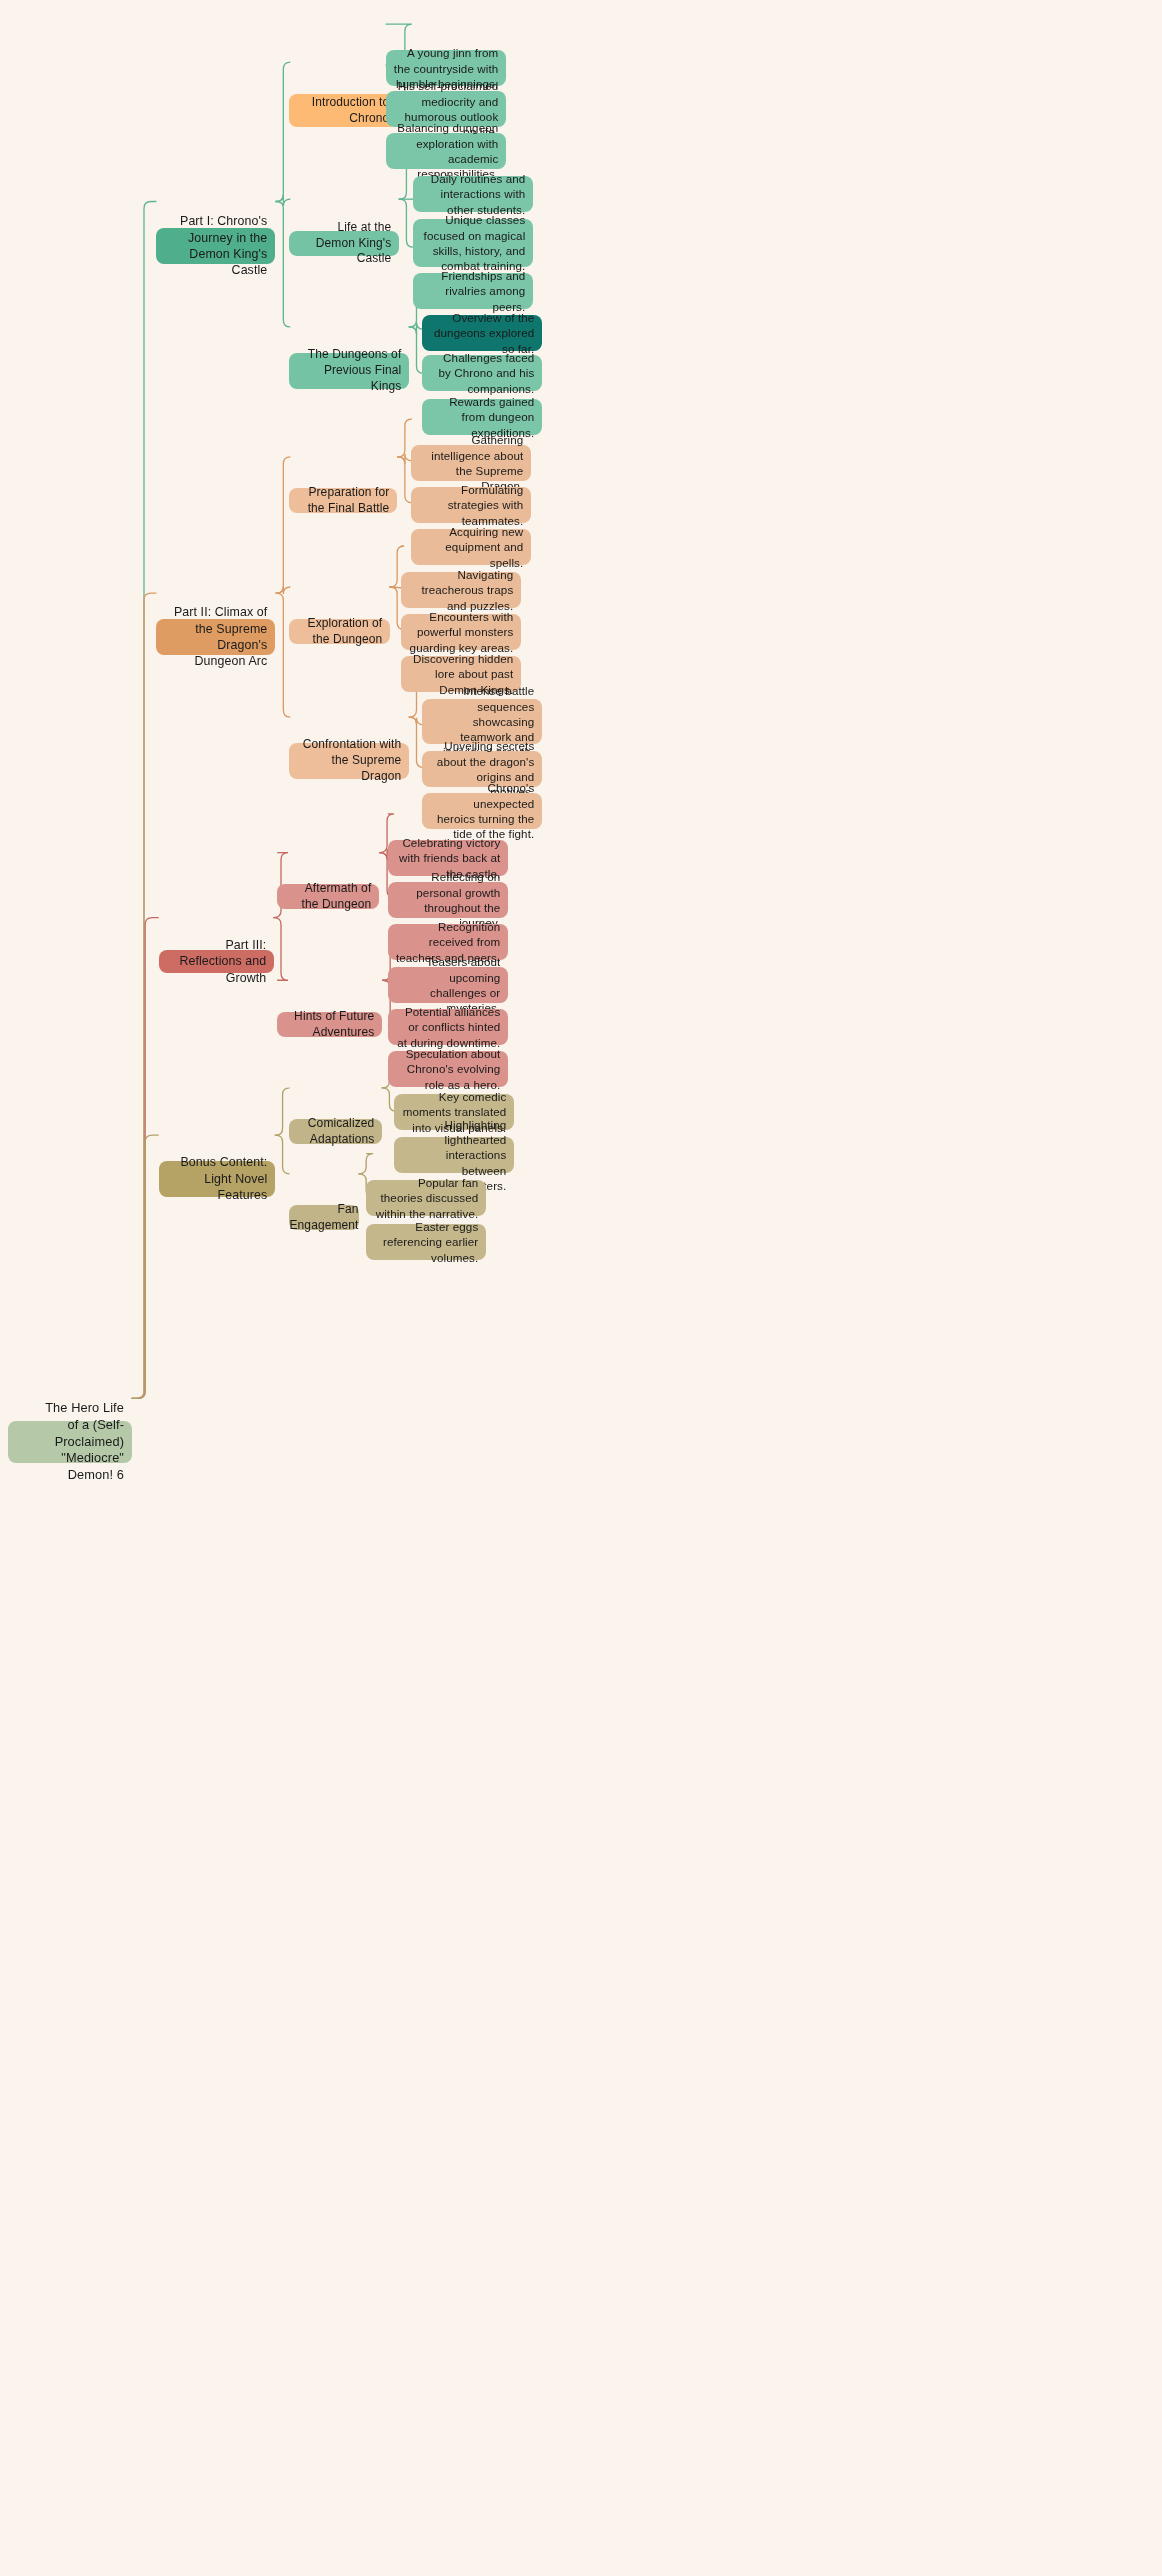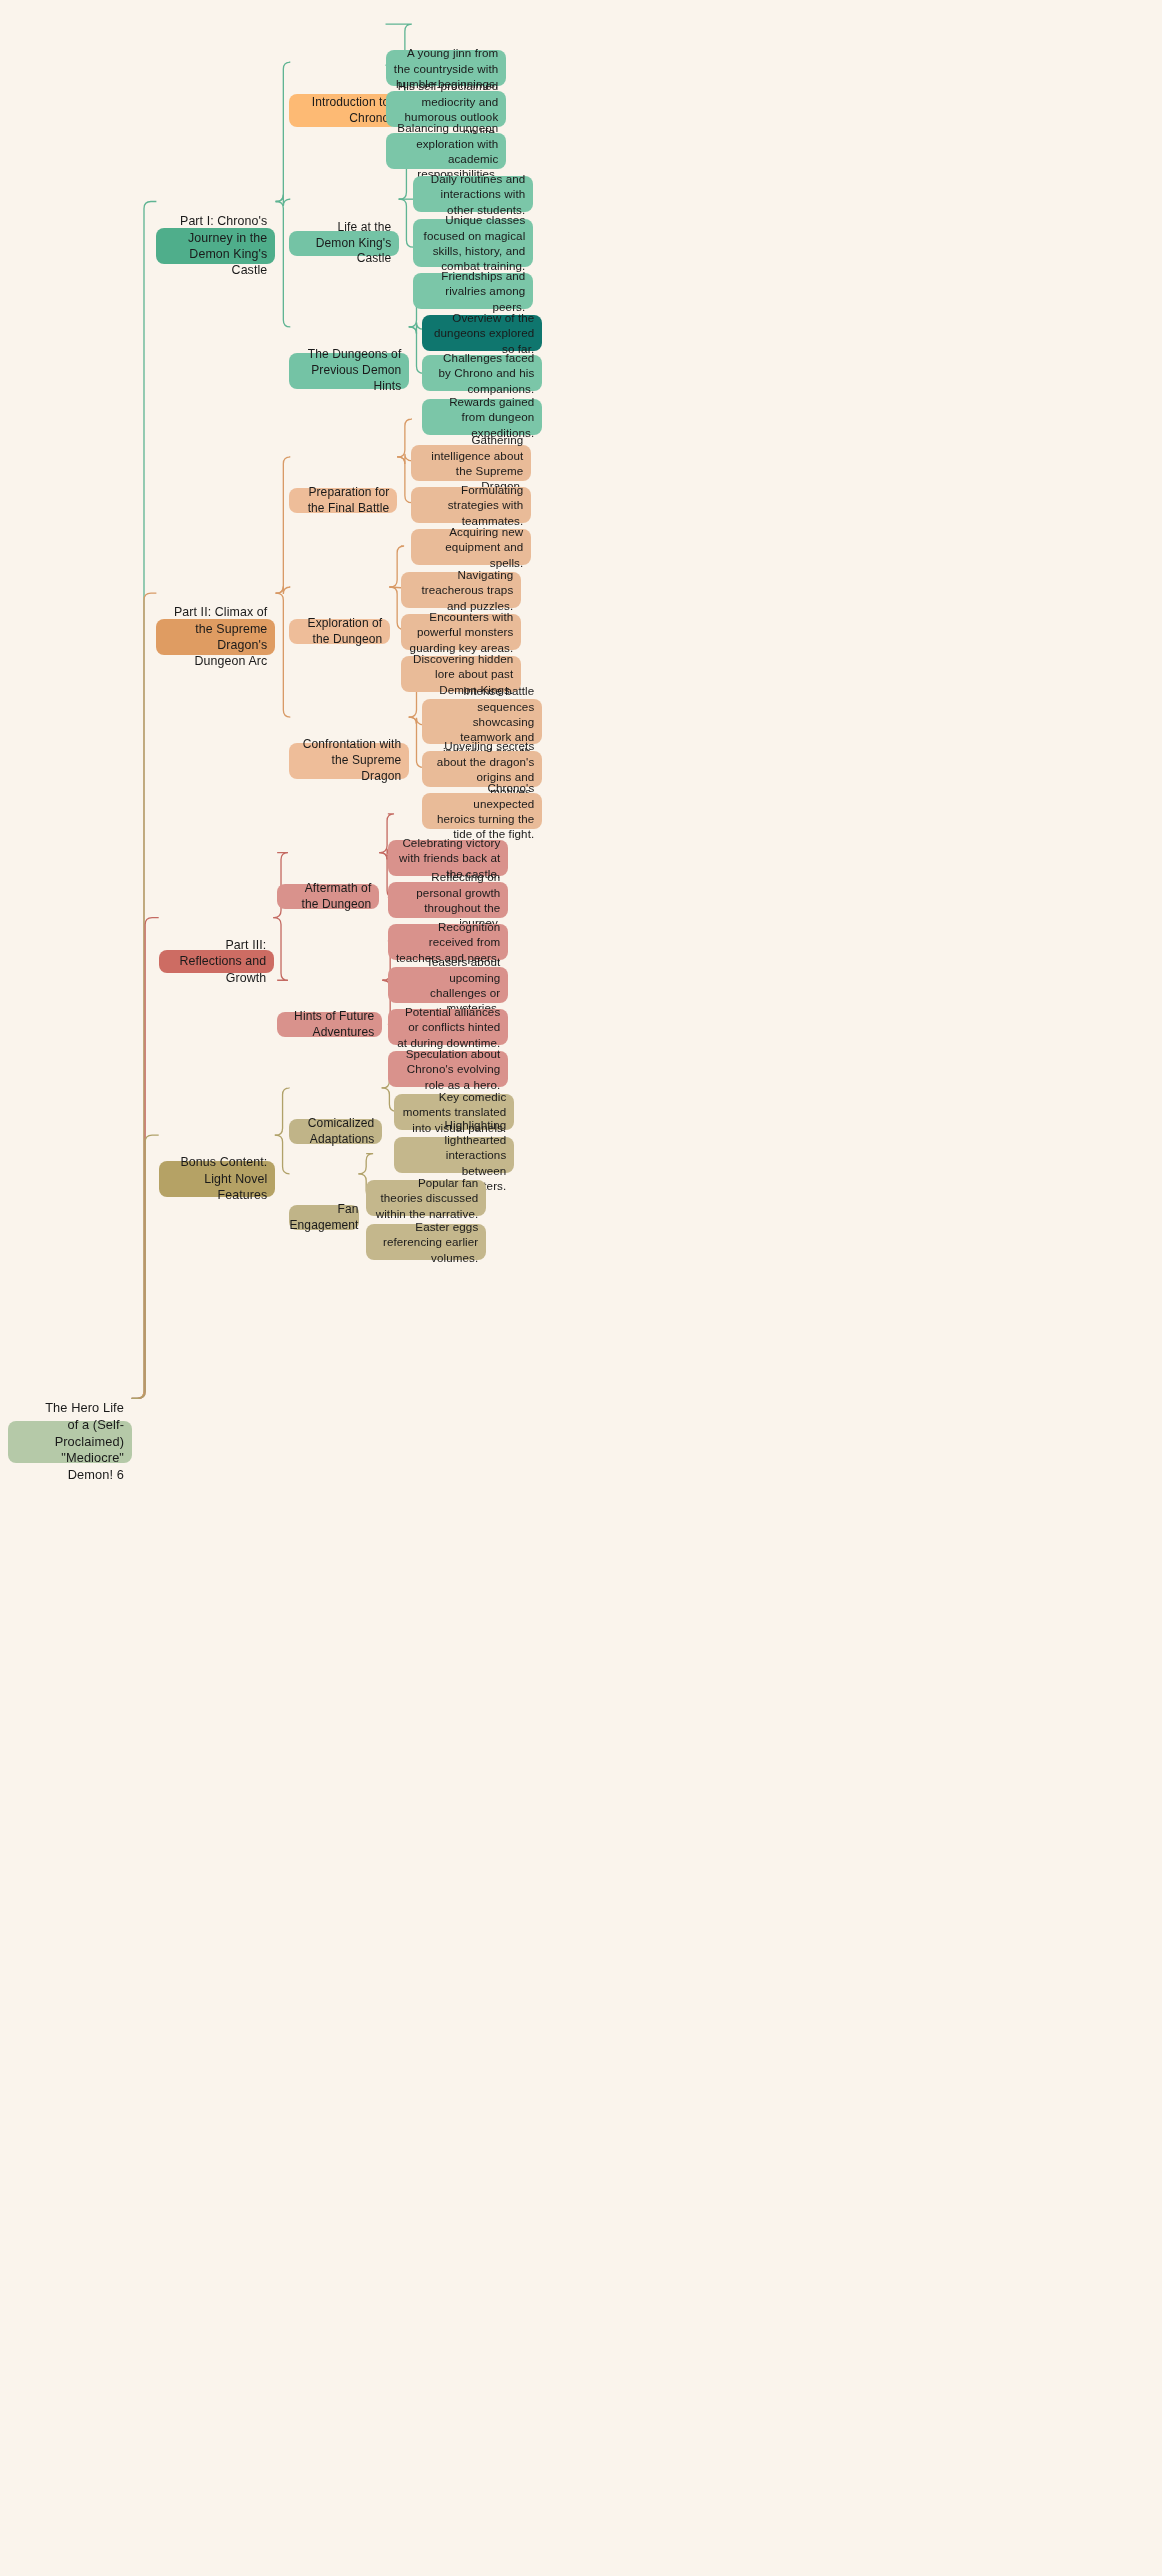--- a/index.html
+++ b/index.html
@@ -87,7 +87,7 @@
       <div class="node l3" style="left: 413px; top: 132px; width: 120px; height: 36px; background: rgb(123, 198, 168);">Daily routines and interactions with other students.</div>
       <div class="node l3" style="left: 413px; top: 175px; width: 120px; height: 48px; background: rgb(123, 198, 168);">Unique classes focused on magical skills, history, and combat training.</div>
       <div class="node l3" style="left: 413px; top: 229px; width: 120px; height: 36px; background: rgb(123, 198, 168);">Friendships and rivalries among peers.</div>
-      <div class="node l2" style="left: 289px; top: 309px; width: 120px; height: 36px; background: rgb(116, 195, 165);">The Dungeons of Previous Demon Hints</div>
+      <div class="node l2" style="left: 289px; top: 309px; width: 120px; height: 36px; background: rgb(116, 195, 165);">The Dungeons of Previous Final Kings</div>
       <div class="node l3" style="left: 422px; top: 271px; width: 120px; height: 36px; background: #0f766e;">Overview of the dungeons explored so far.</div>
       <div class="node l3" style="left: 422px; top: 311px; width: 120px; height: 36px; background: rgb(123, 198, 168);">Challenges faced by Chrono and his companions.</div>
       <div class="node l3" style="left: 422px; top: 355px; width: 120px; height: 36px; background: rgb(123, 198, 168);">Rewards gained from dungeon expeditions.</div>

